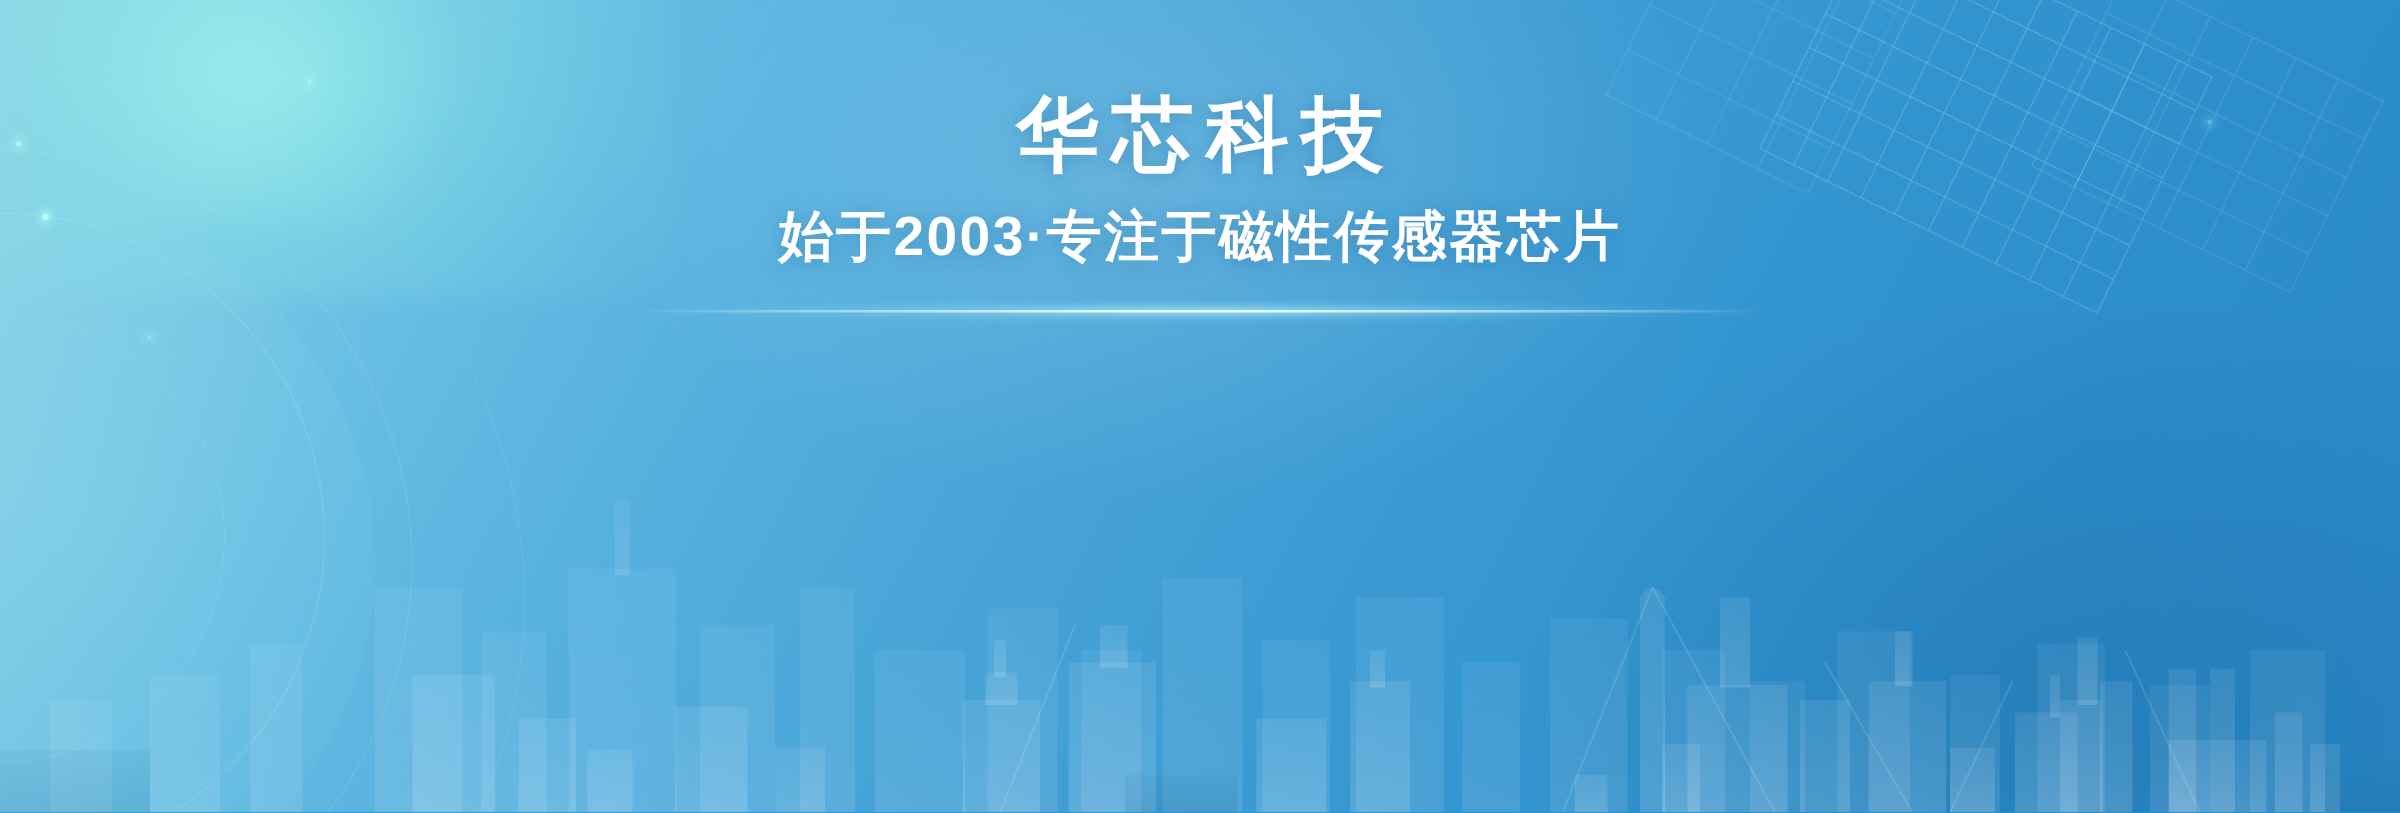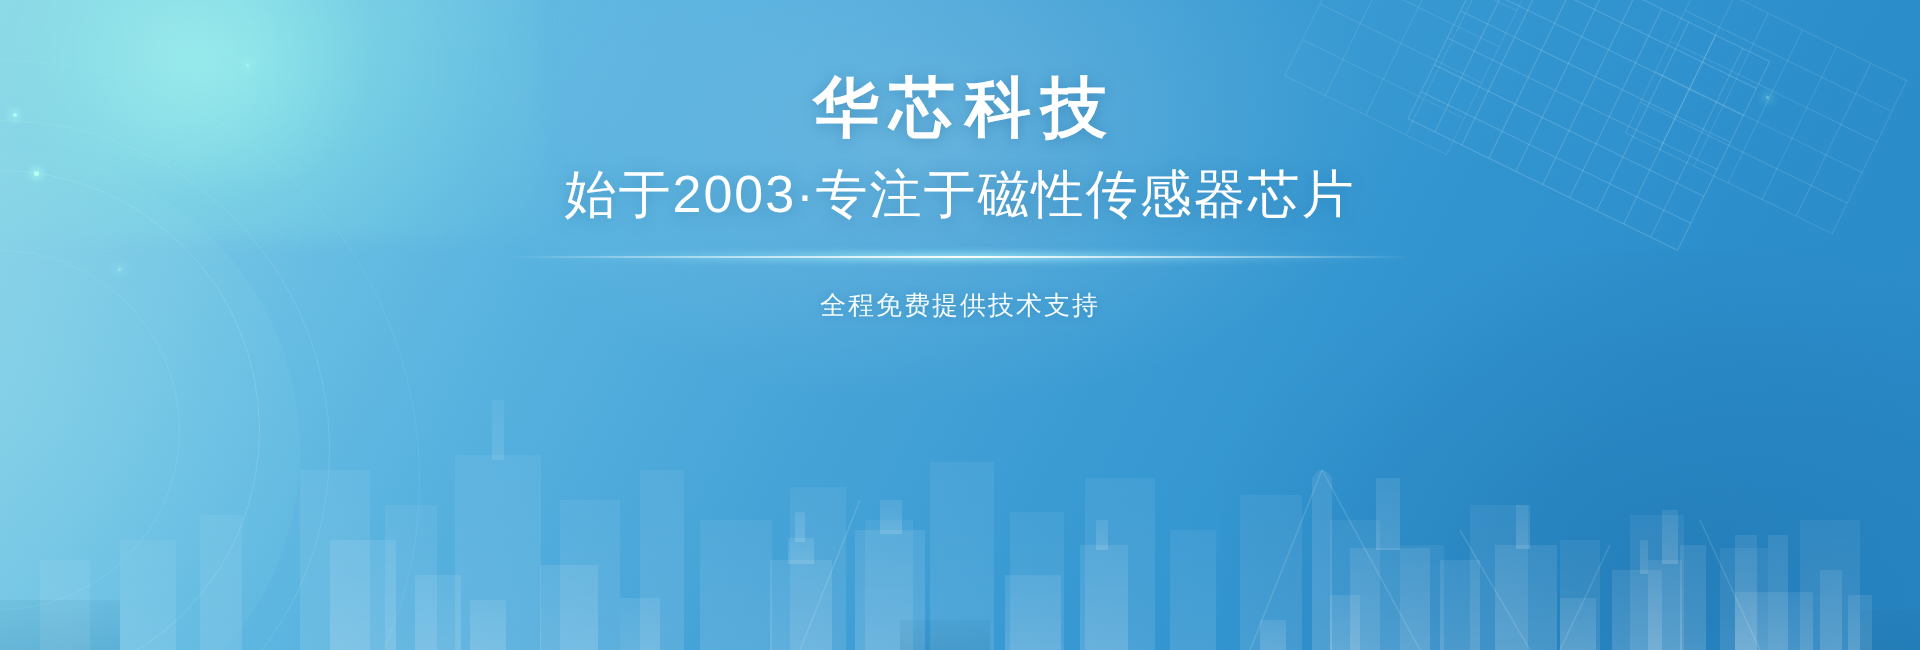--- a/index.html
+++ b/index.html
@@ -138,9 +138,9 @@
 
   .subtitle {
     margin-top: 26px;
-    font-size: 52px;
+    font-size: 44px;
     line-height: 1.08;
-    font-weight: normal;
+    font-weight: bold;
     letter-spacing: 2px;
     color: #ffffff;
     text-shadow: 0 2px 16px rgba(20,90,140,0.35);

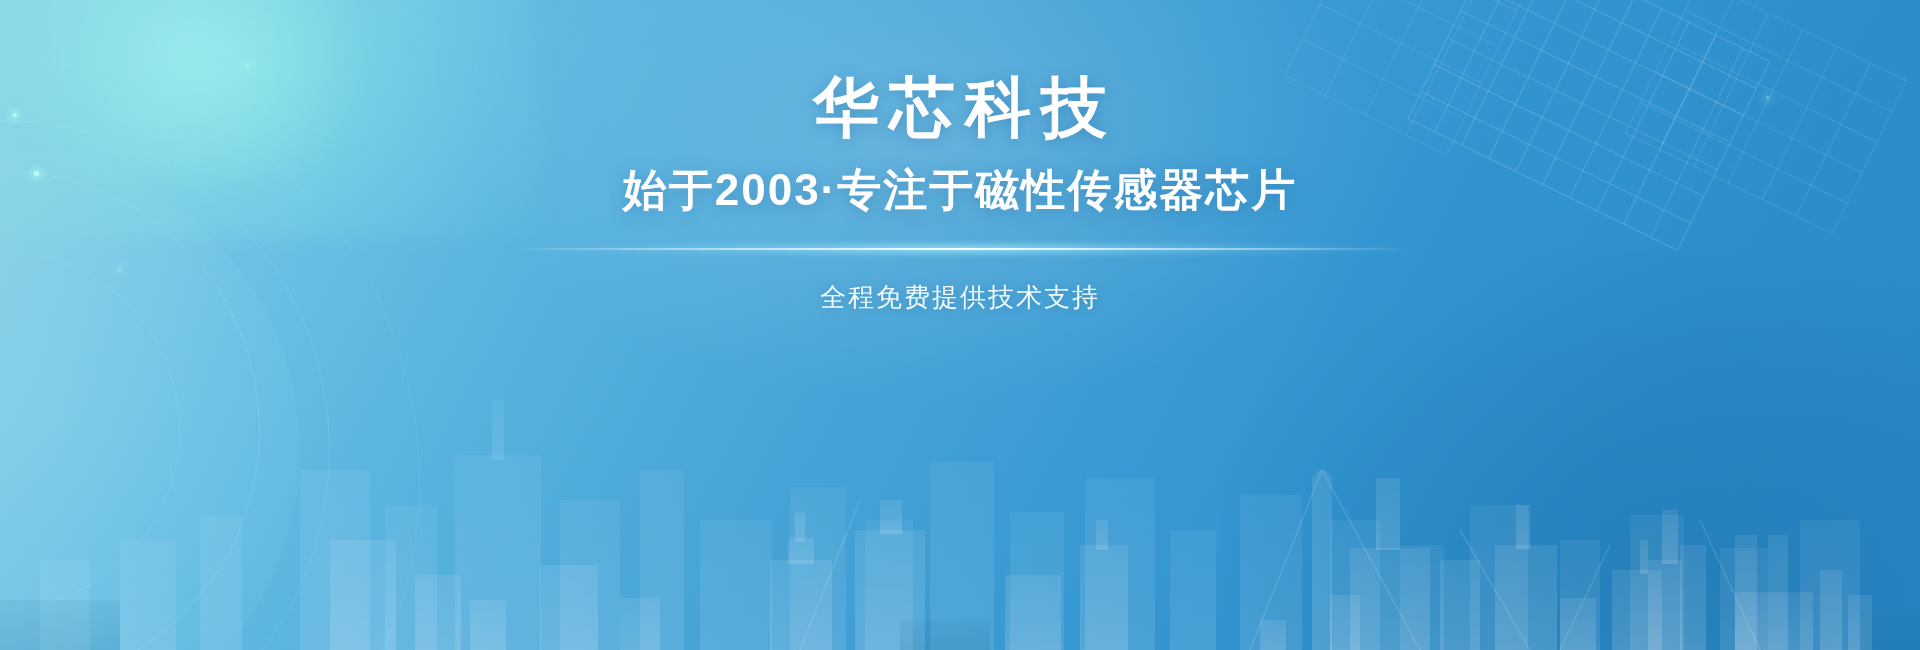--- a/index.html
+++ b/index.html
@@ -350,7 +350,6 @@
     </div>
 
 
-    <div class="support">全程免费提供技术支持</div>
 
   </div>
 </div>

